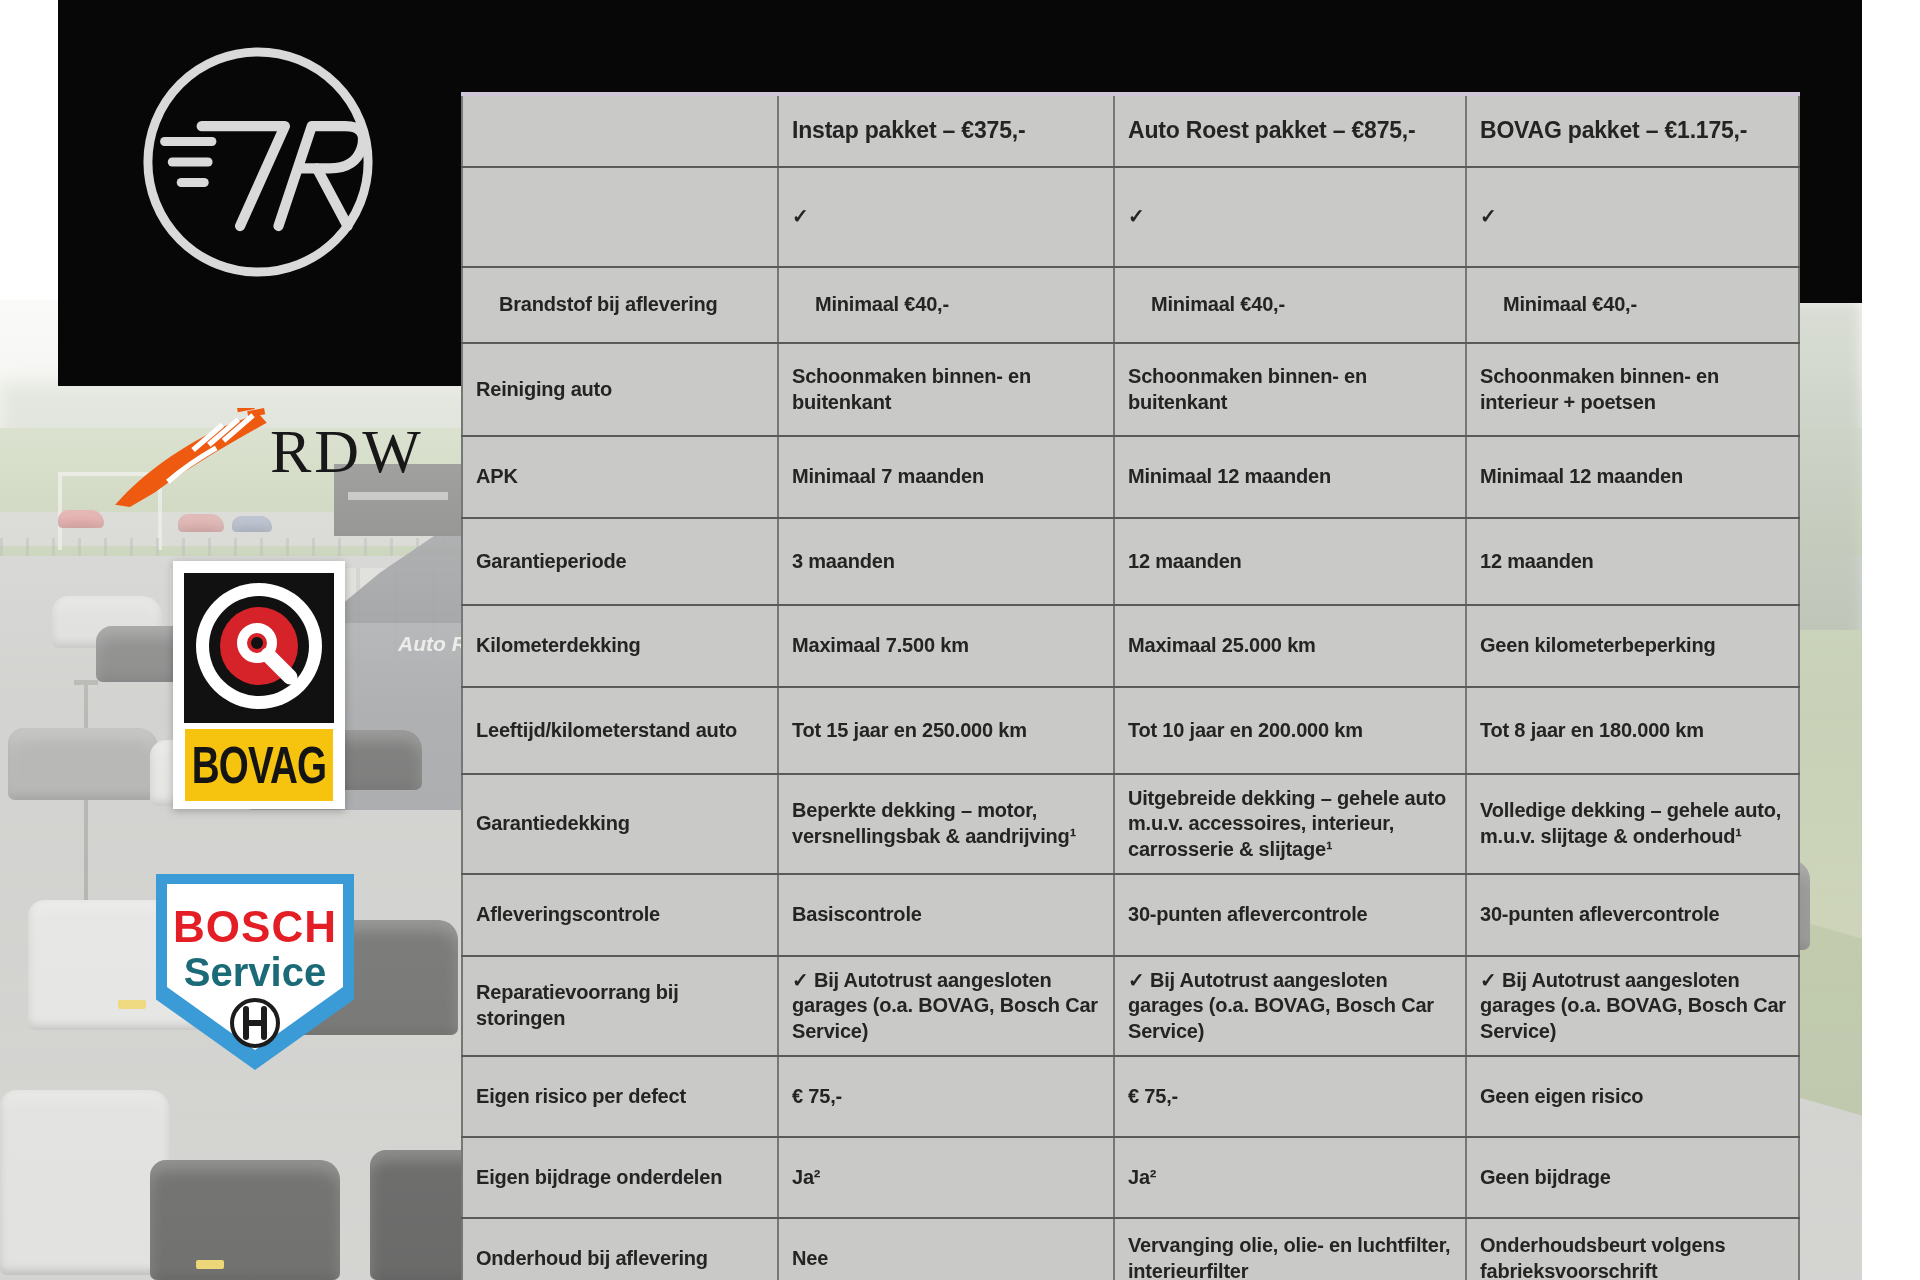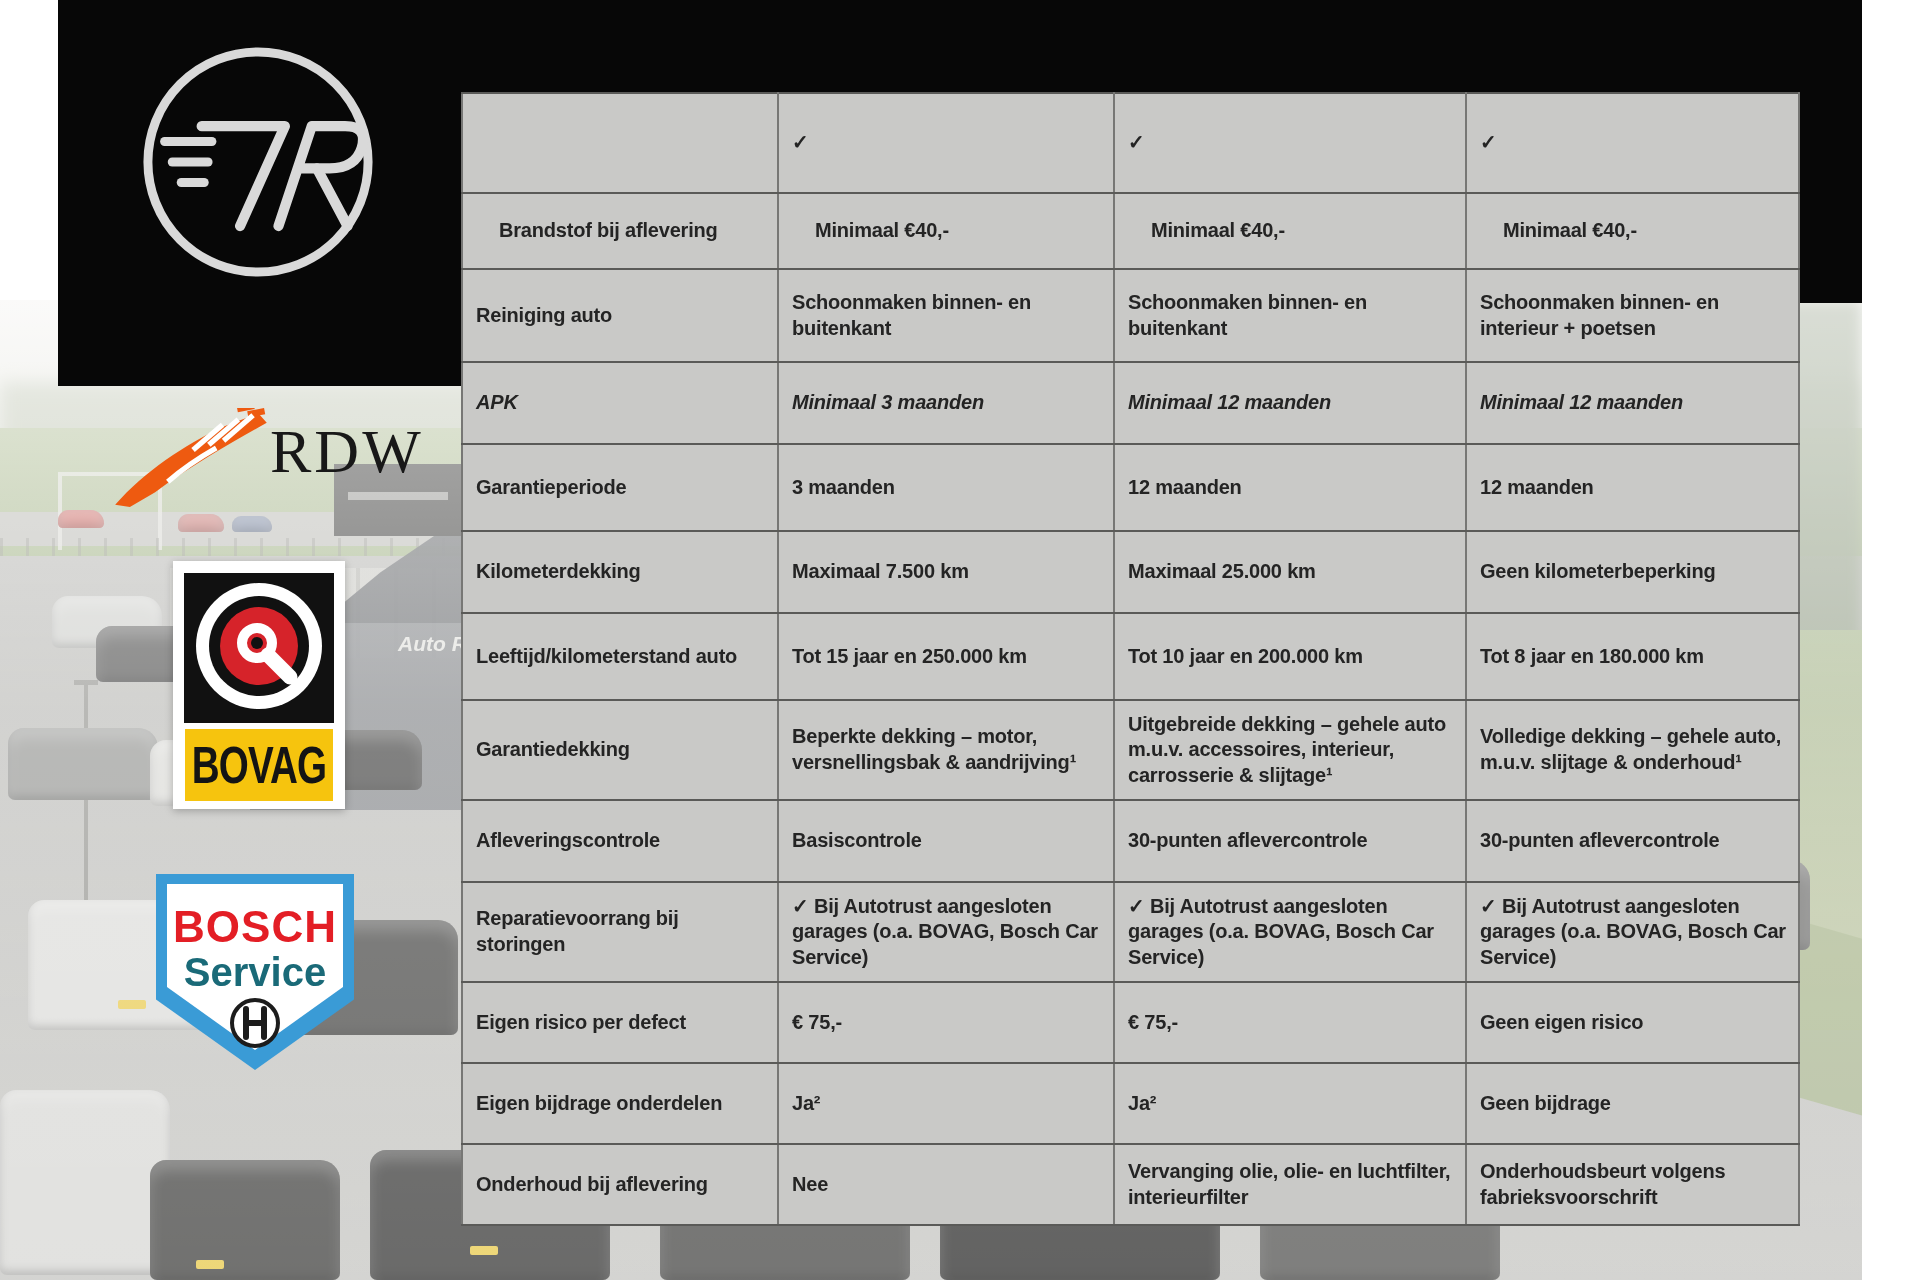--- a/index.html
+++ b/index.html
@@ -213,6 +213,12 @@
         <col style="width:333px">
     </colgroup>
     <tbody>
+        <tr class="rh">
+      <td></td>
+      <td>Instap pakket – €375,-</td>
+      <td>Auto Roest pakket – €875,-</td>
+      <td>BOVAG pakket – €1.175,-</td>
+    </tr>
     <tr class="rr0">
       <td></td>
       <td>✓</td>

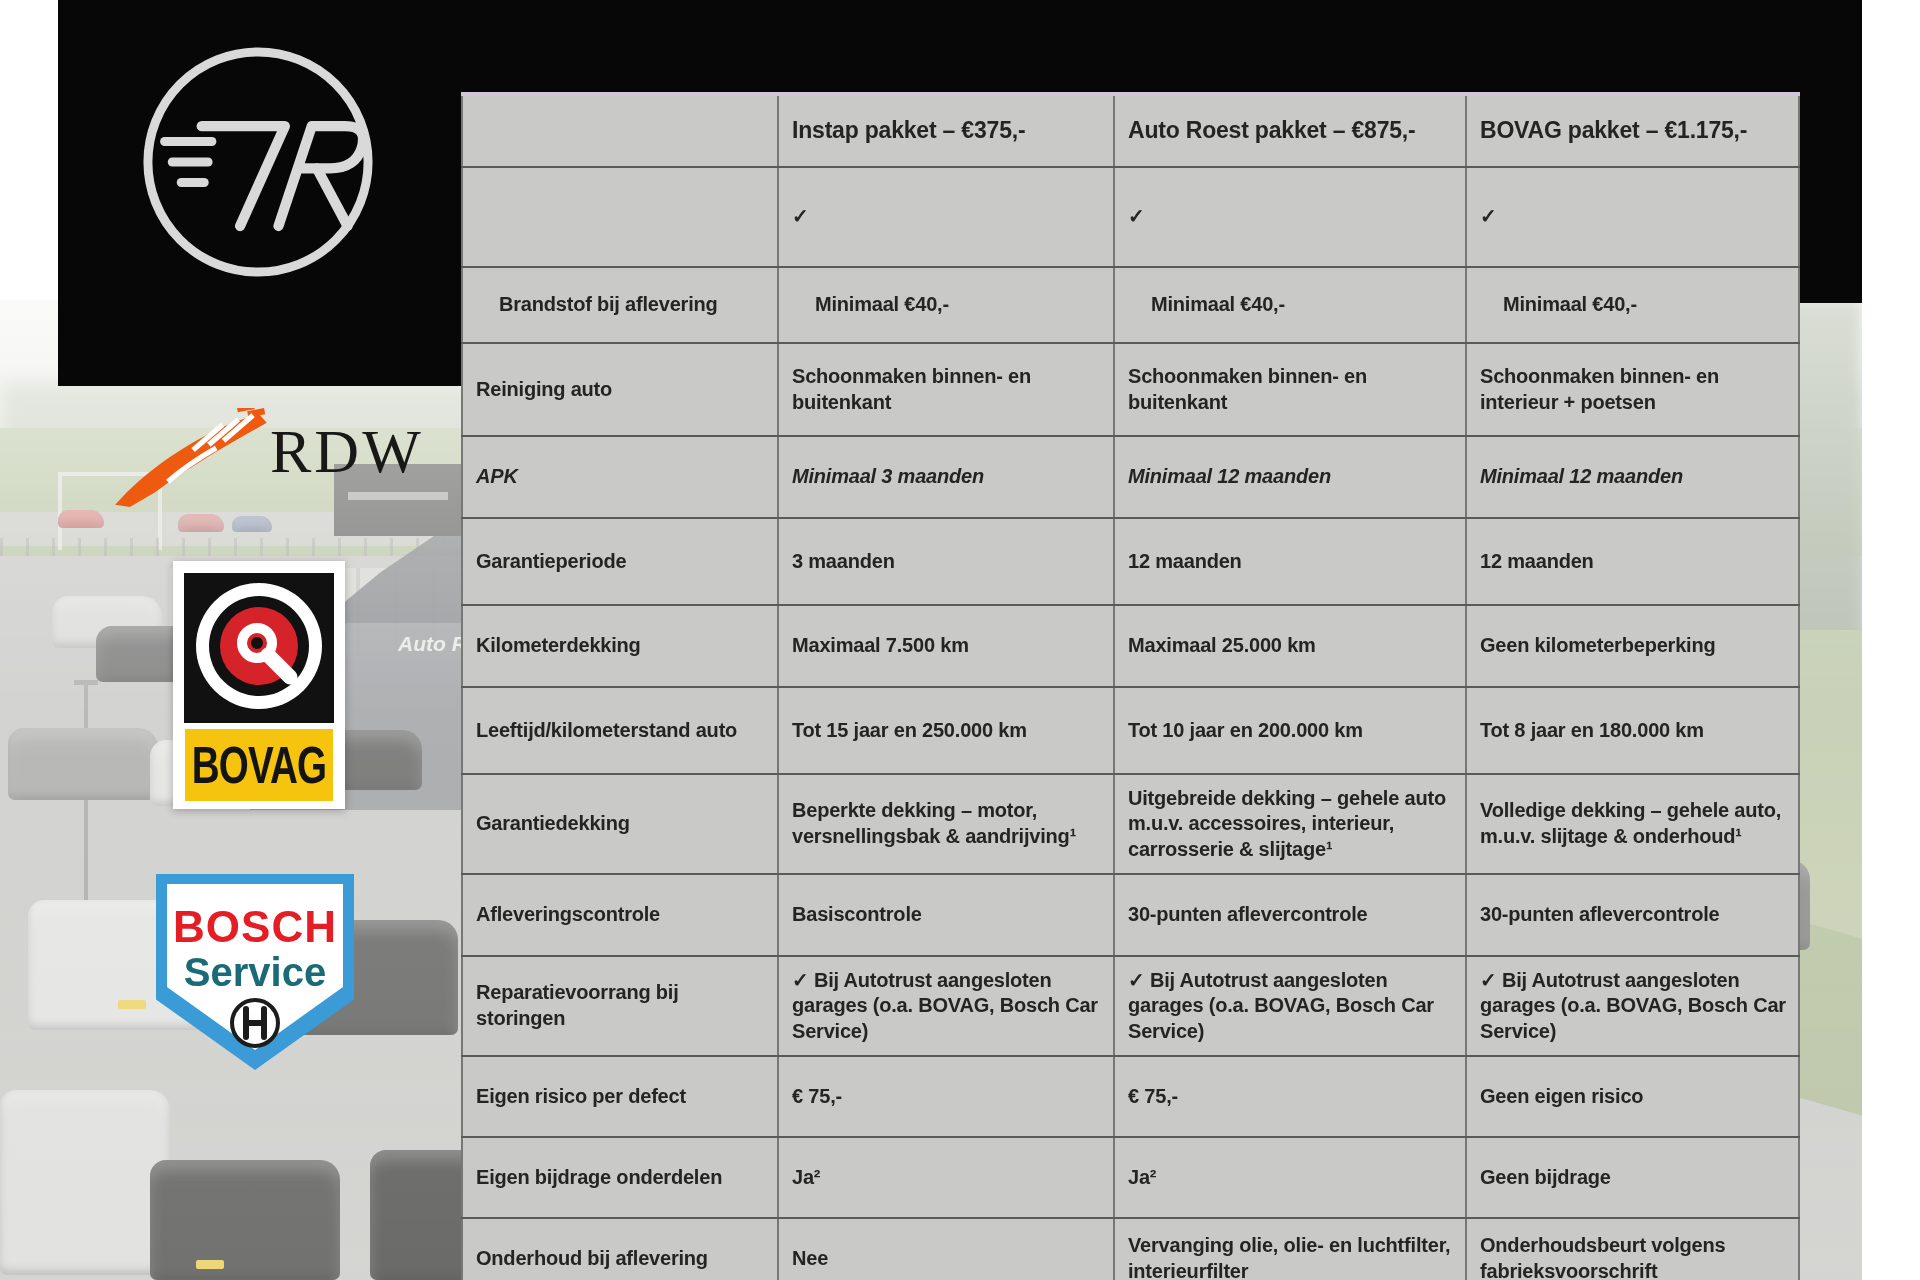--- a/index.html
+++ b/index.html
@@ -80,7 +80,7 @@
   tr.rh td{font-size:23px;border-top:4px solid #cfc6da;letter-spacing:-.2px;}
   tr.rh td{height:58px;}
   tr.rr0 td{height:86px;}  tr.rr1 td{height:62px;padding-left:36px;}  tr.rr2 td{height:79px;}
-  tr.rr3 td{height:68px;font-style:italic;}  tr.rr4 td{height:73px;}  tr.rr5 td{height:68px;}
+  tr.rr3 td{height:68px;}  tr.rr4 td{height:73px;}  tr.rr5 td{height:68px;}
   tr.rr6 td{height:73px;}  tr.rr7 td{height:86px;}  tr.rr8 td{height:68px;}
   tr.rr9 td{height:86px;}  tr.rr10 td{height:67px;} tr.rr11 td{height:67px;}
   tr.rr12 td{height:67px;}

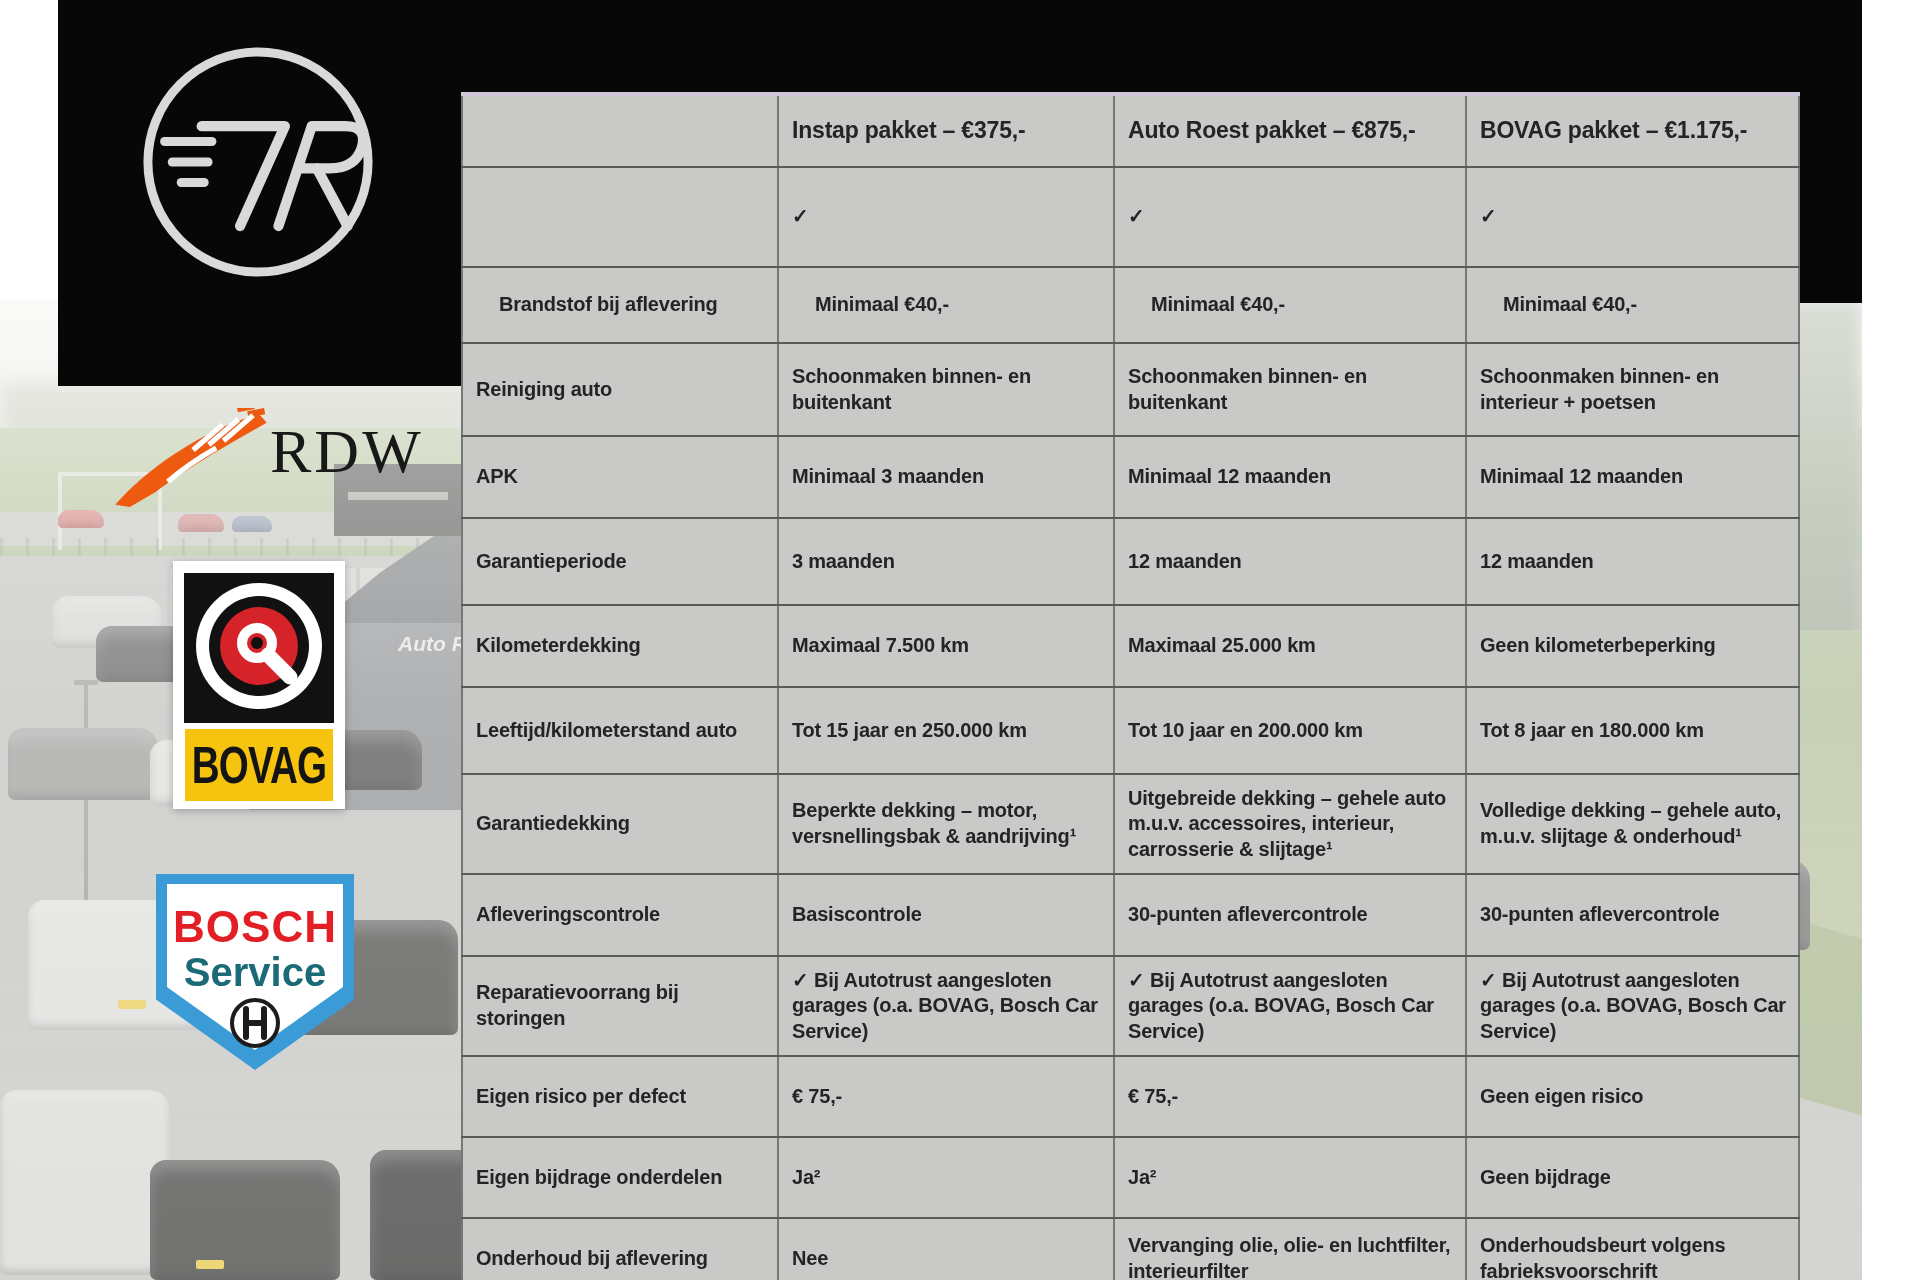--- a/index.html
+++ b/index.html
@@ -239,7 +239,7 @@
     </tr>
     <tr class="rr3">
       <td>APK</td>
-      <td>Minimaal 3 maanden</td>
+      <td>Minimaal 7 maanden</td>
       <td>Minimaal 12 maanden</td>
       <td>Minimaal 12 maanden</td>
     </tr>

